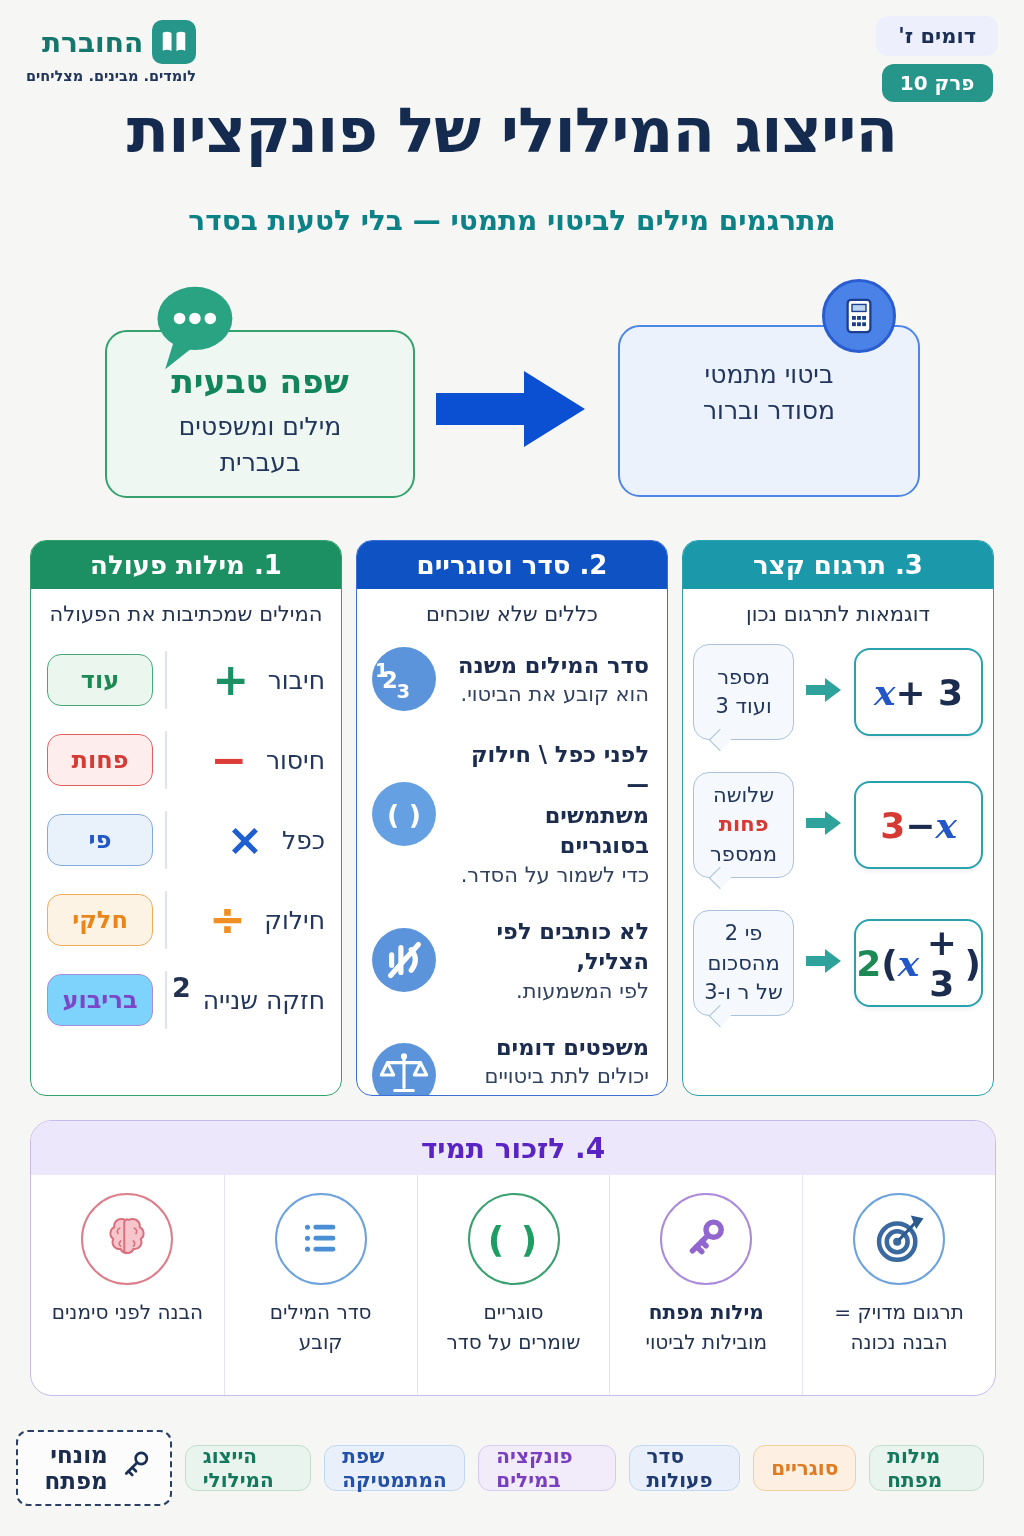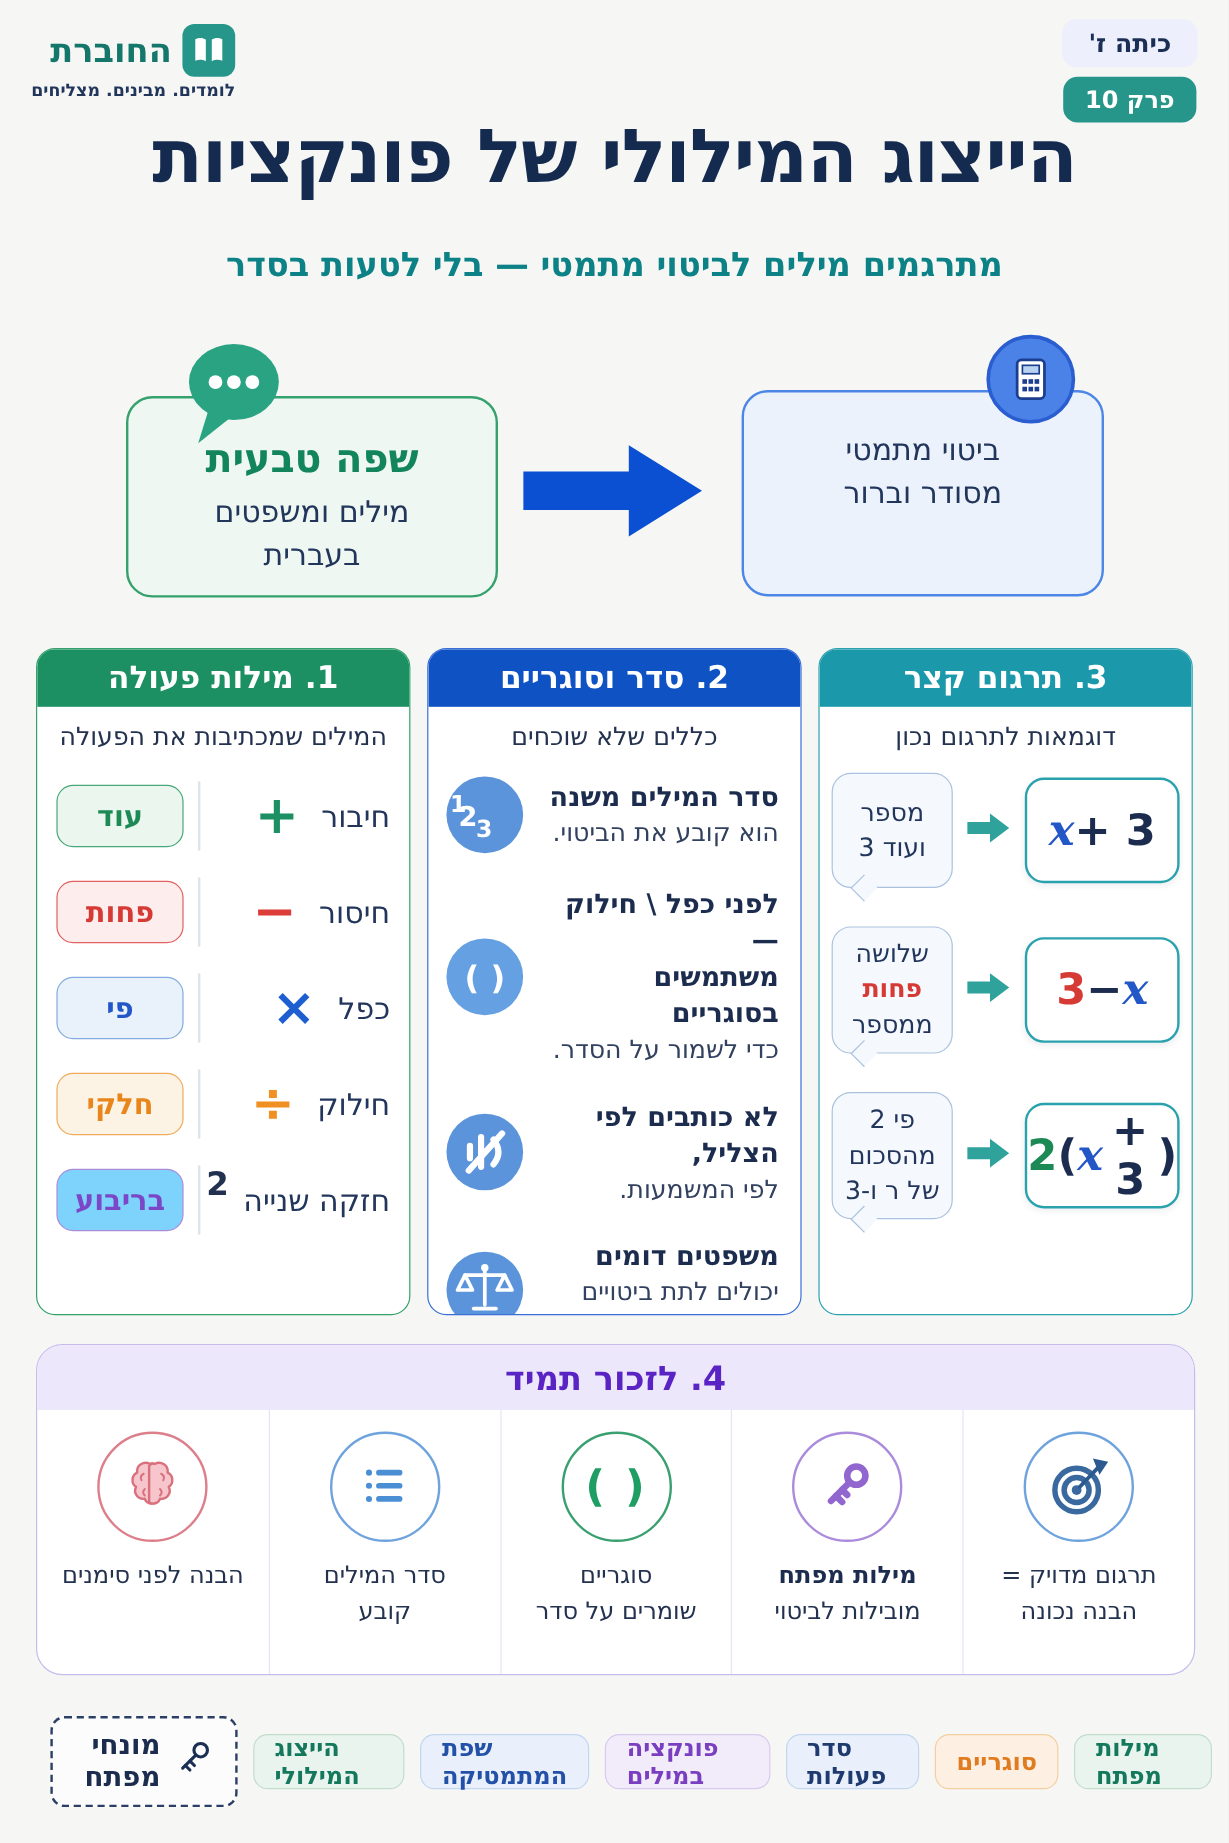--- a/index.html
+++ b/index.html
@@ -130,7 +130,7 @@
   </div>
 
   <div class="badges">
-    <span class="badge-grade">כיתה ז'</span>
+    <span class="badge-grade">דומים ז'</span>
     <span class="badge-chapter">פרק 10</span>
   </div>
 

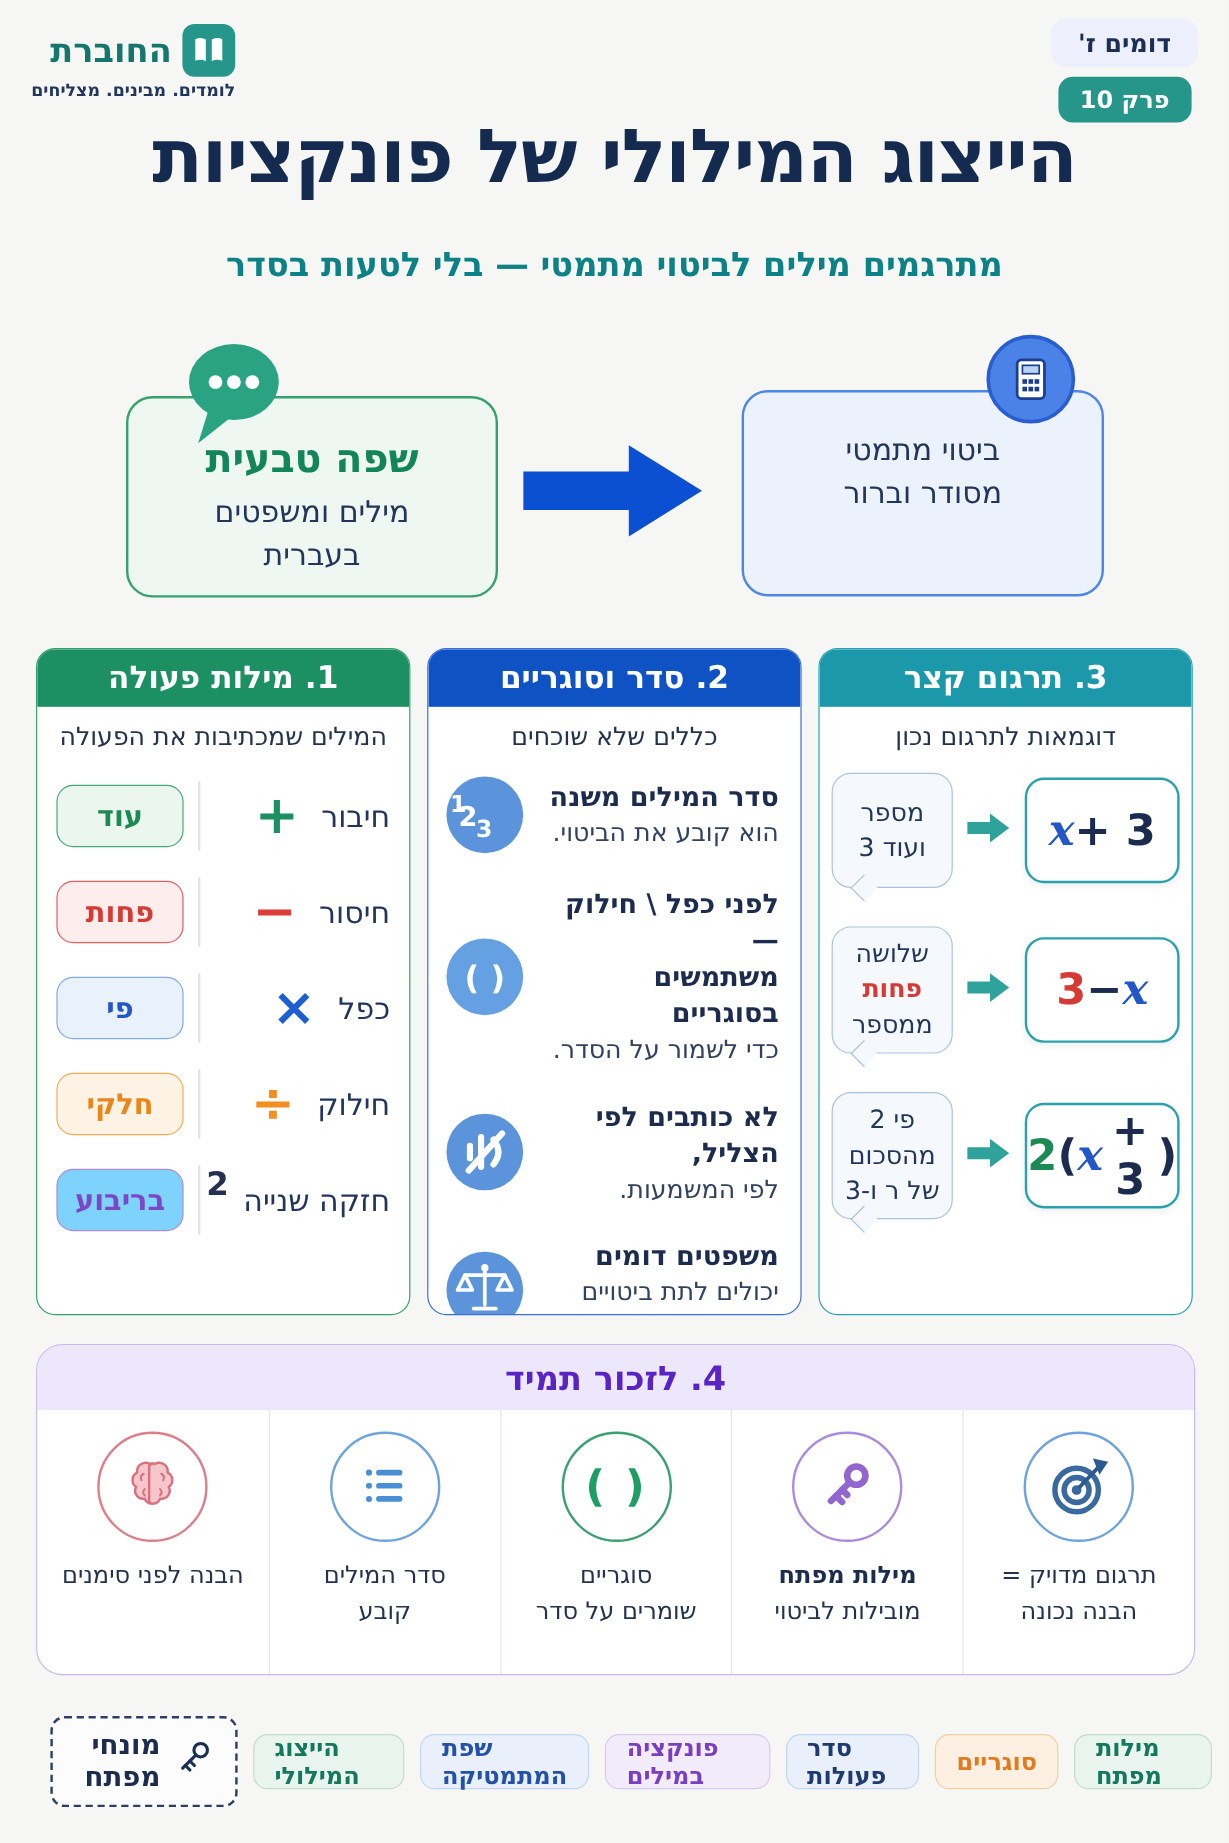--- a/index.html
+++ b/index.html
@@ -100,7 +100,7 @@
   .paren-glyph{font-size:36px;font-weight:800;color:#1f9e63;letter-spacing:2px;}
 
   
-  .footer{position:absolute;top:1430px;left:42px;width:968px;display:flex;direction:ltr;align-items:center;gap:13px;}
+  .footer{position:absolute;top:1430px;left:16px;width:968px;display:flex;direction:ltr;align-items:center;gap:13px;}
   .kt-box{display:flex;direction:rtl;align-items:center;gap:10px;border:2px dashed #2b3f66;border-radius:12px;
           padding:10px 16px;background:#fbfcfb;}
   .kt-label{font-size:23px;font-weight:800;color:#1b2c4e;}

